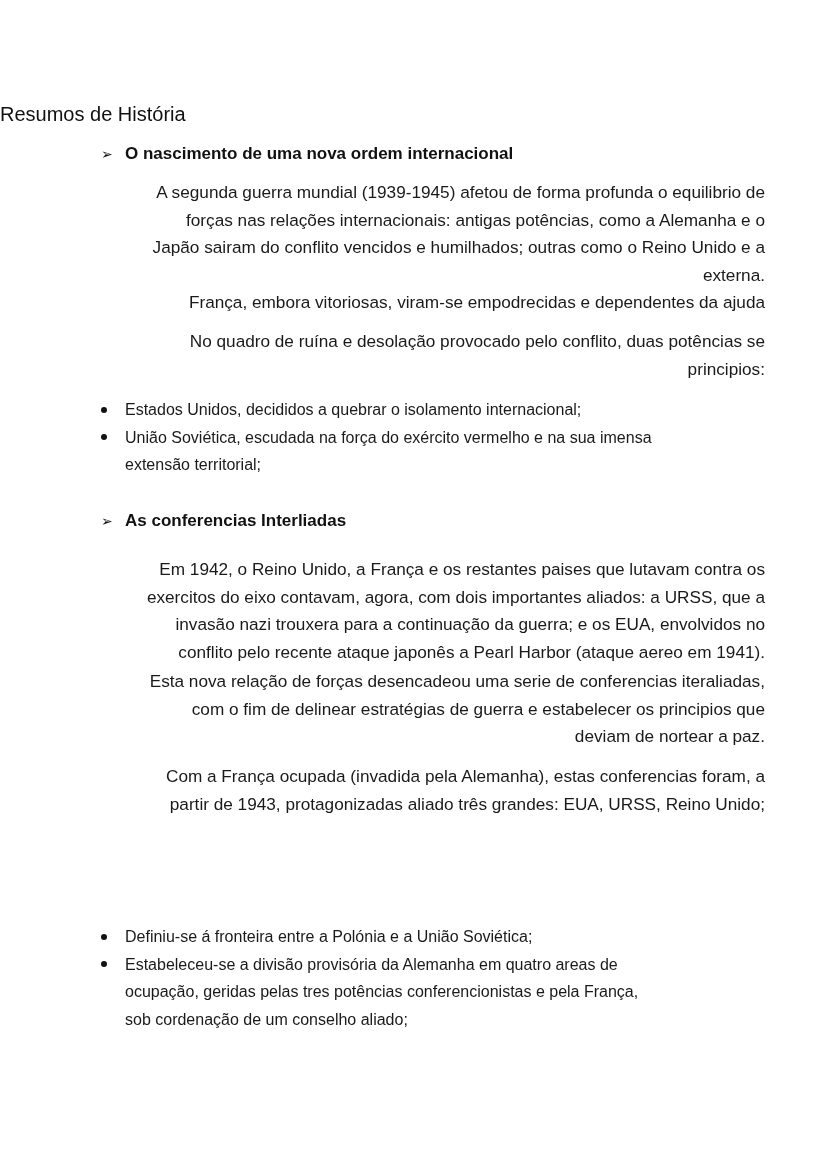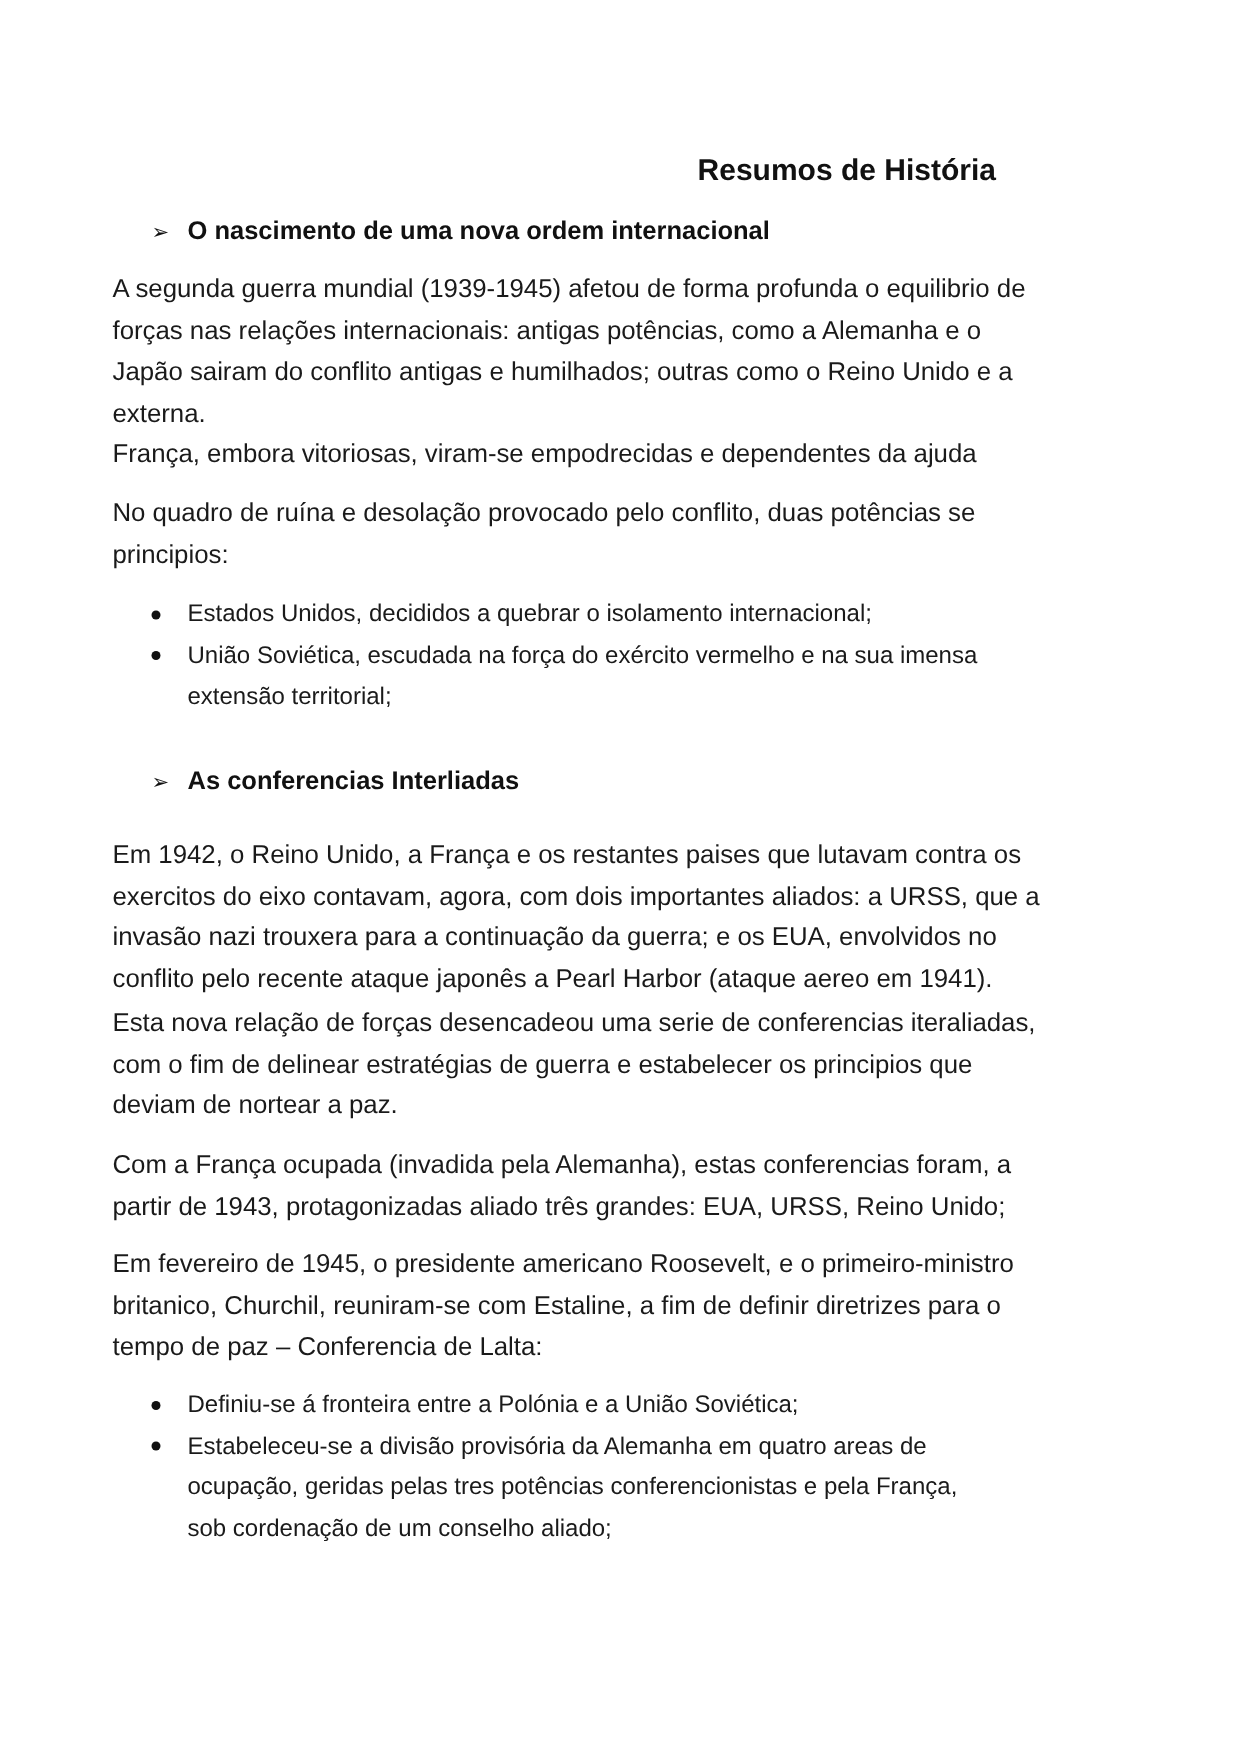--- a/index.html
+++ b/index.html
@@ -28,8 +28,8 @@
       left: 0;
       width: 664px;
       top: 101px;
-      text-align: right;
-      font-weight: bold;
+      text-align: left;
+      font-weight: normal;
       font-size: 20px;
       line-height: 26px;
       color: #111111;

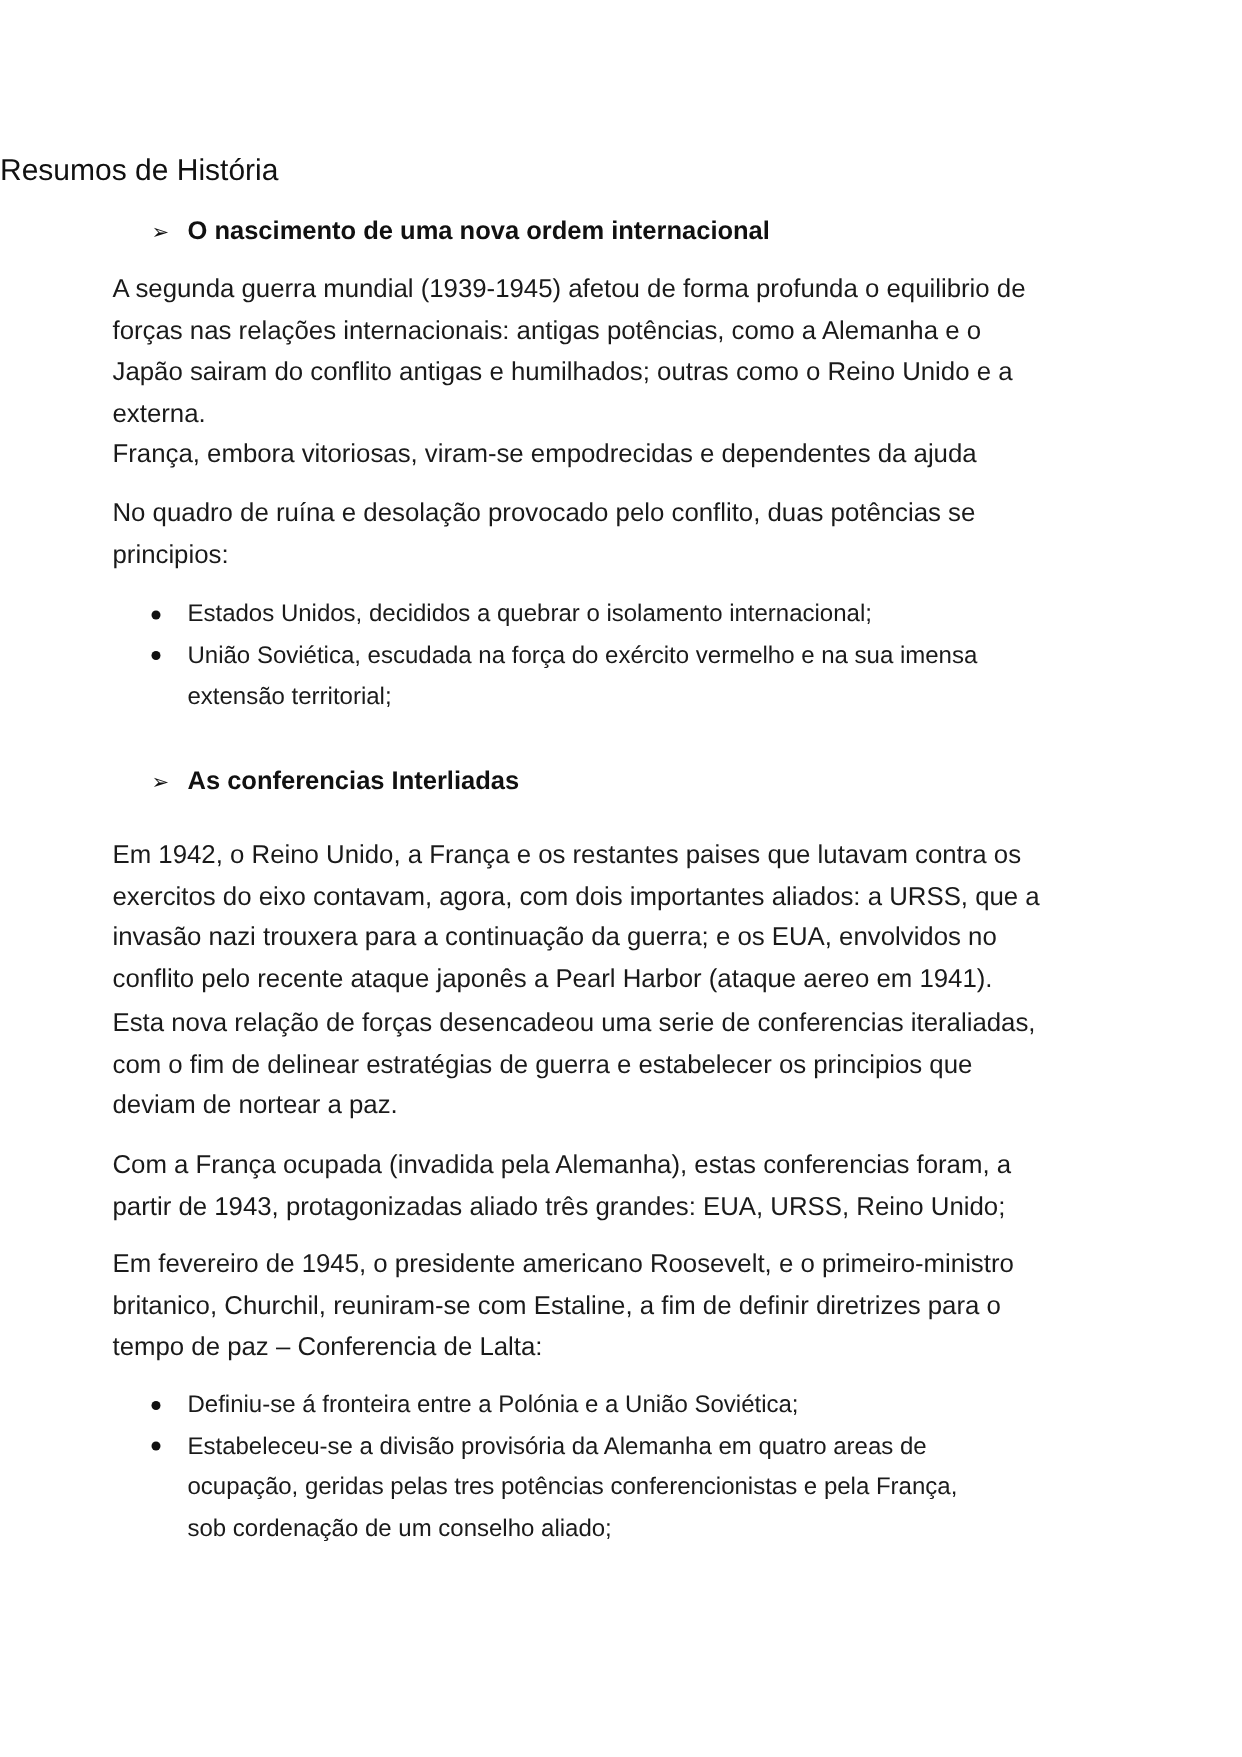--- a/index.html
+++ b/index.html
@@ -64,6 +64,7 @@
     }
     .para .line {
       display: block;
+      text-align: right;
     }
     .blist {
       position: absolute;

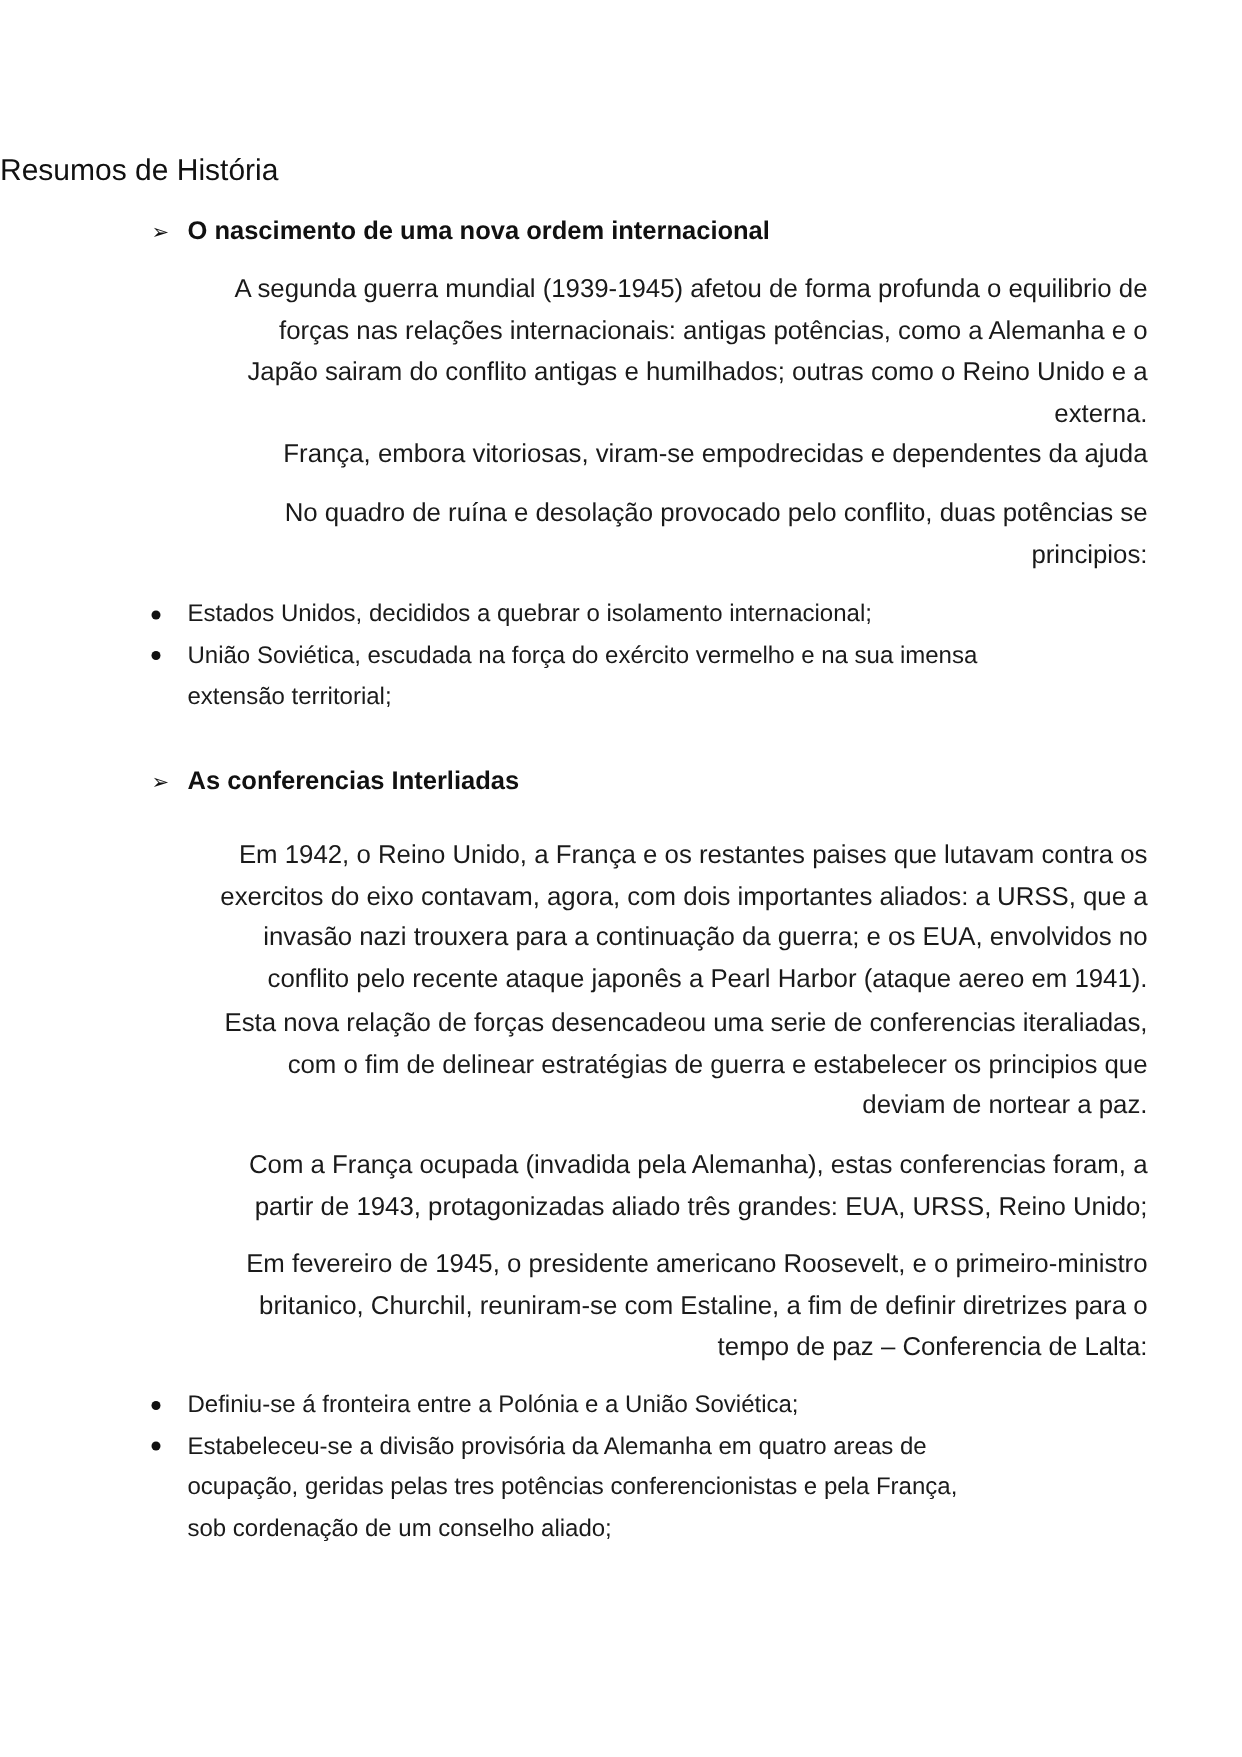--- a/index.html
+++ b/index.html
@@ -119,7 +119,7 @@
   <p class="para" style="top:179px;">
     <span class="line">A segunda guerra mundial (1939-1945) afetou de forma profunda o equilibrio de</span>
     <span class="line">forças nas relações internacionais: antigas potências, como a Alemanha e o</span>
-    <span class="line">Japão sairam do conflito antigas e humilhados; outras como o Reino Unido e a</span>
+    <span class="line">Japão sairam do conflito vencidos e humilhados; outras como o Reino Unido e a</span>
     <span class="line">externa.</span>
     <span class="line">França, embora vitoriosas, viram-se empodrecidas e dependentes da ajuda</span>
   </p>

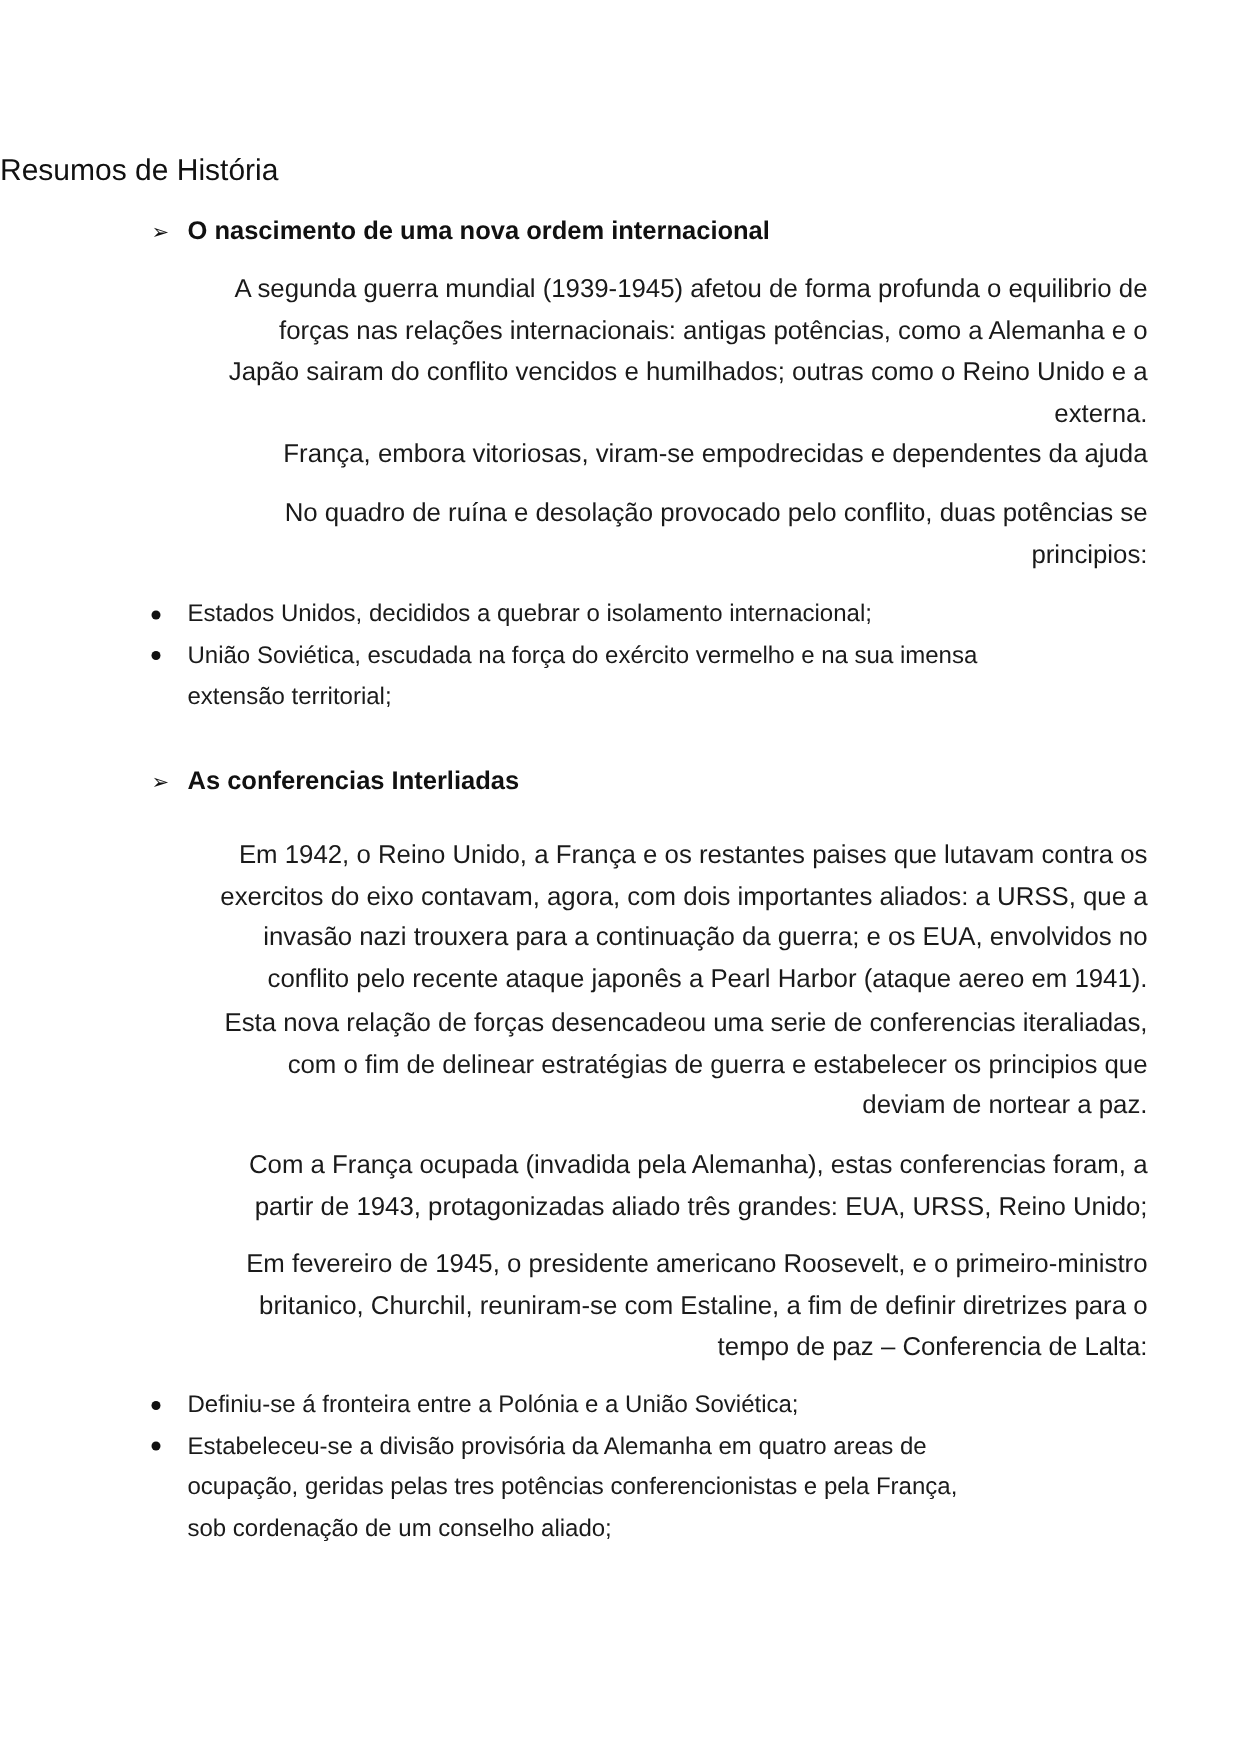--- a/index.html
+++ b/index.html
@@ -164,11 +164,6 @@
     <span class="line">partir de 1943, protagonizadas aliado três grandes: EUA, URSS, Reino Unido;</span>
   </p>
 
-  <p class="para" style="top:829px;">
-    <span class="line">Em fevereiro de 1945, o presidente americano Roosevelt, e o primeiro-ministro</span>
-    <span class="line">britanico, Churchil, reuniram-se com Estaline, a fim de definir diretrizes para o</span>
-    <span class="line">tempo de paz – Conferencia de Lalta:</span>
-  </p>
 
   <ul class="blist" style="top:923px;">
     <li>

